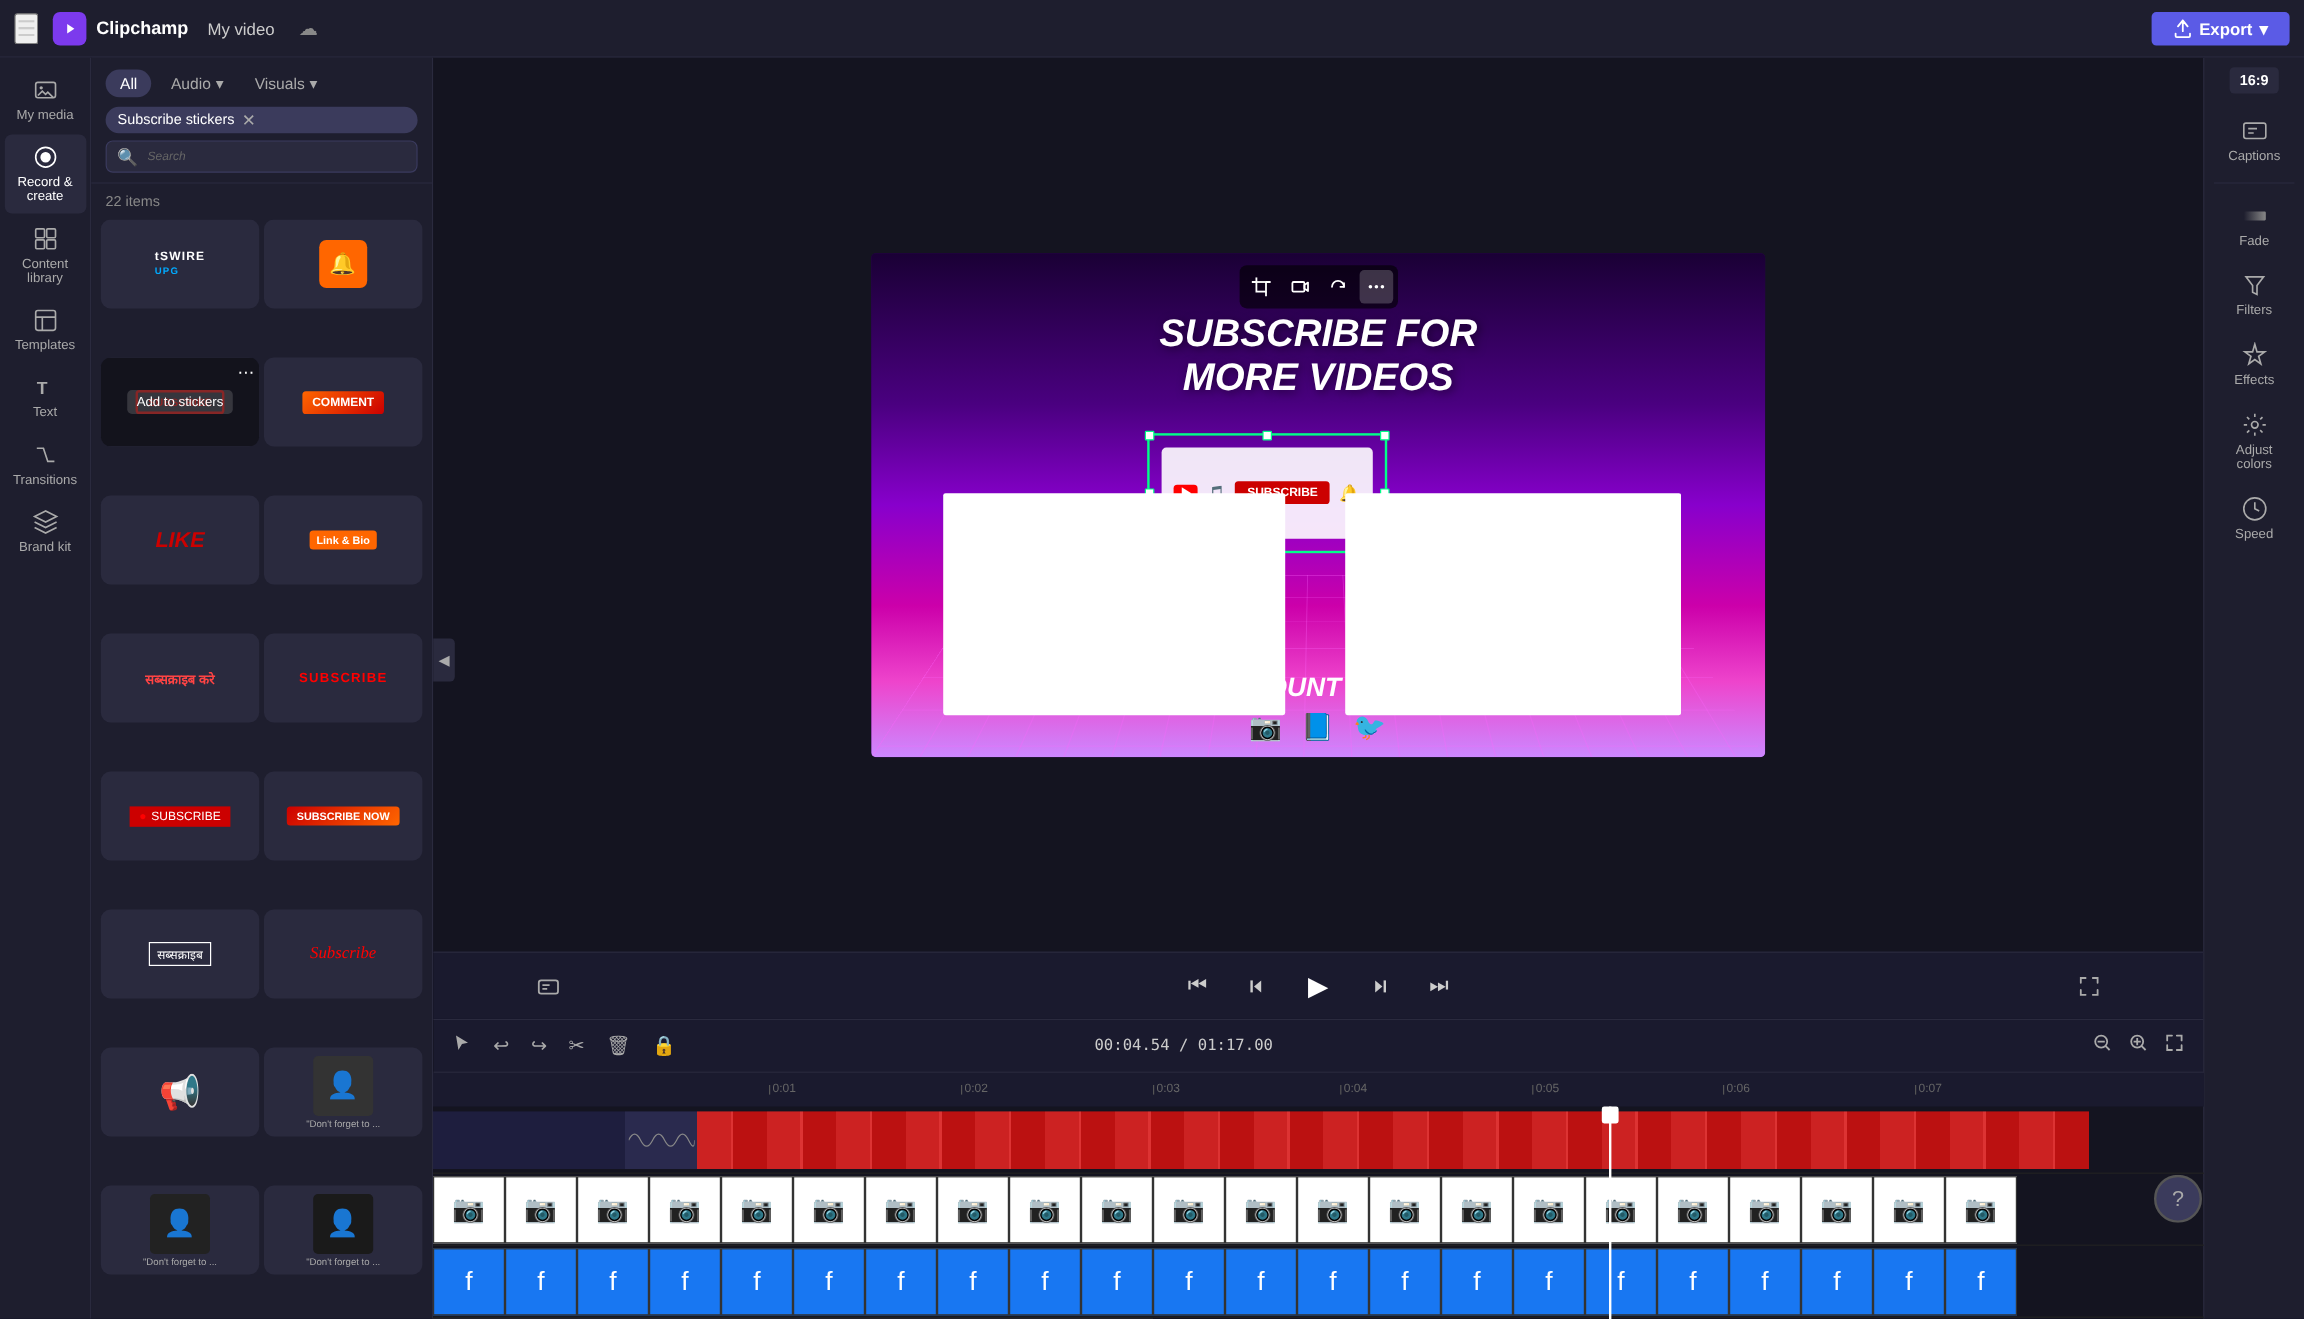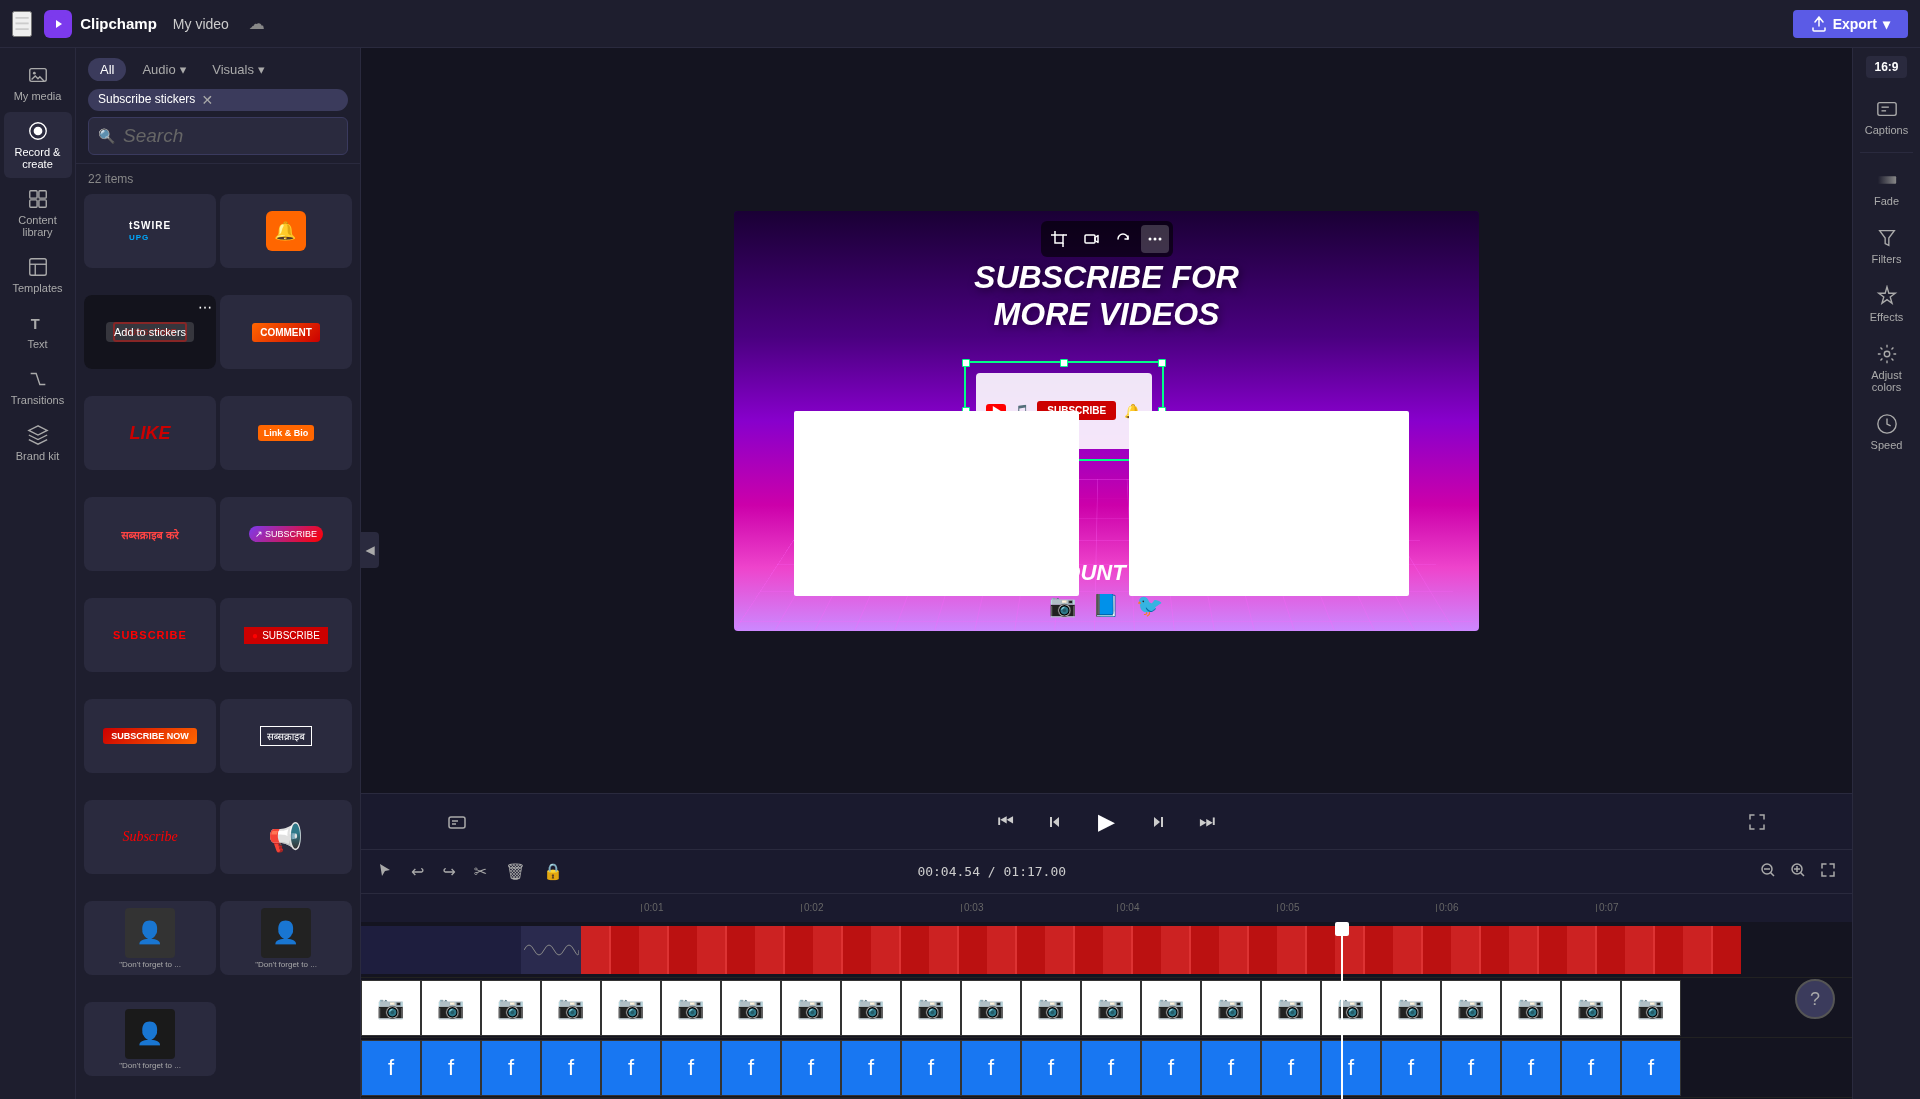--- a/index.html
+++ b/index.html
@@ -539,7 +539,7 @@
 
     
     .right-panel {
-      width: 68px;
+      width: 84px;
       background: #1e1e2e;
       display: flex;
       flex-direction: column;

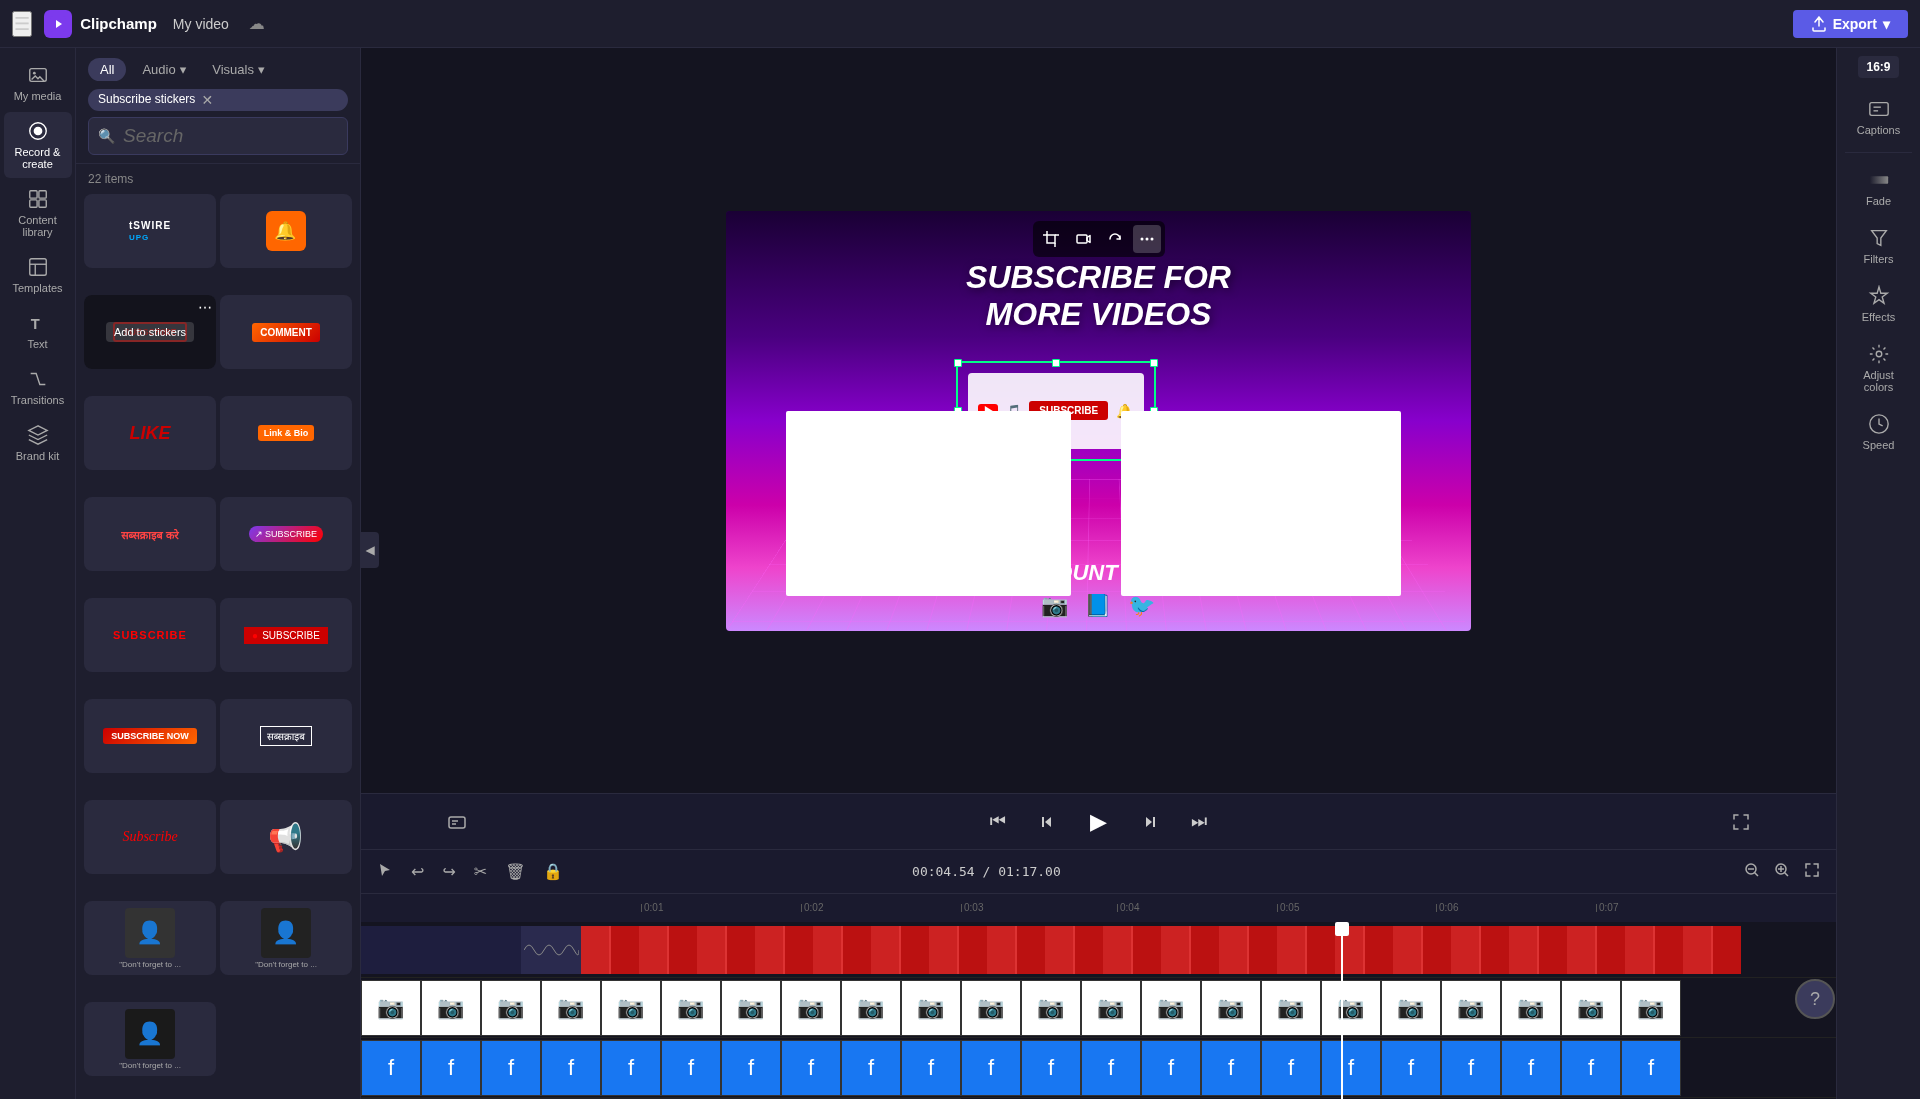--- a/index.html
+++ b/index.html
@@ -139,7 +139,7 @@
       border-radius: 6px;
       padding: 7px 12px 7px 34px;
       color: #fff;
-      font-size: 19px;
+      font-size: 10px;
       outline: none;
       font-style: italic;
     }

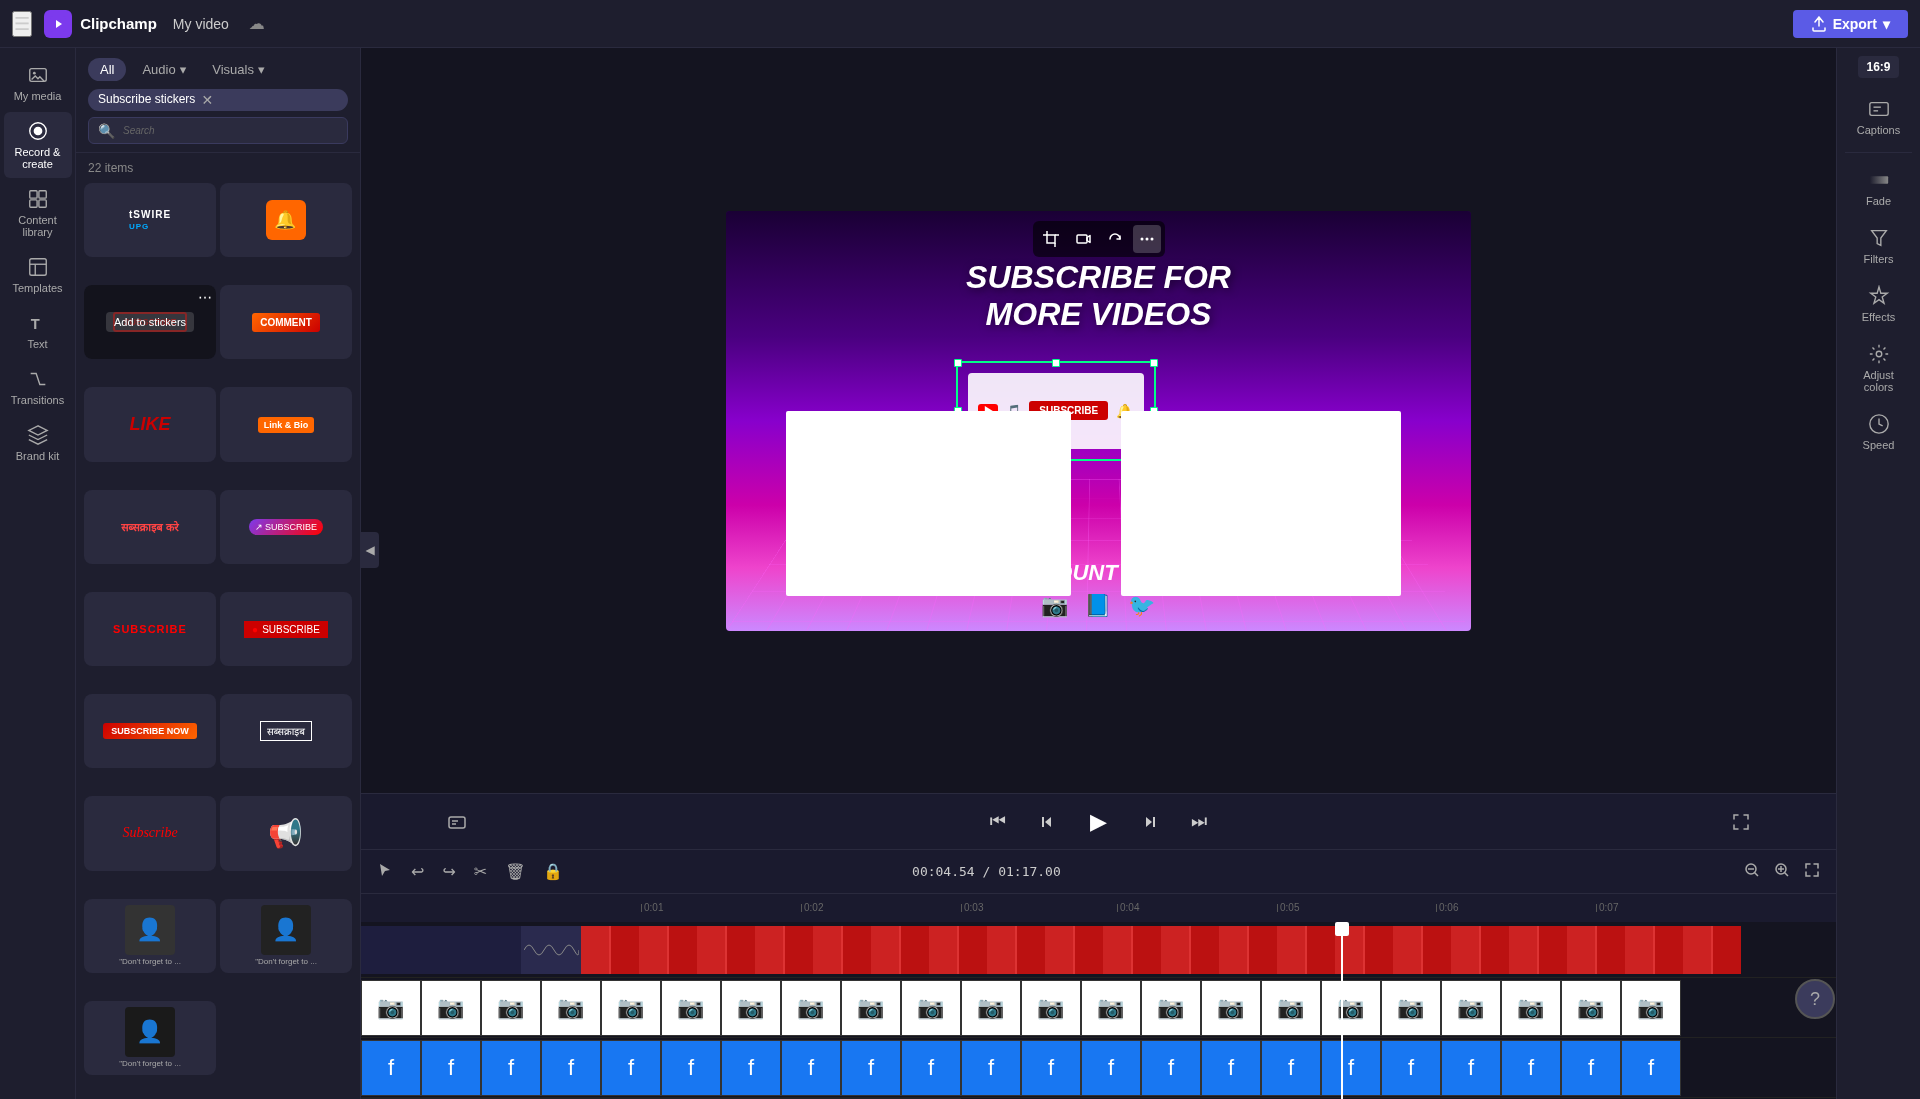--- a/index.html
+++ b/index.html
@@ -776,9 +776,6 @@
 
       <div class="sticker-item">
         <div class="s-hindi-sub">सब्सक्राइब करे</div>
-      </div>
-      <div class="sticker-item">
-        <div class="s-subscribe-anim">↗ SUBSCRIBE</div>
       </div>
 
       <div class="sticker-item">

